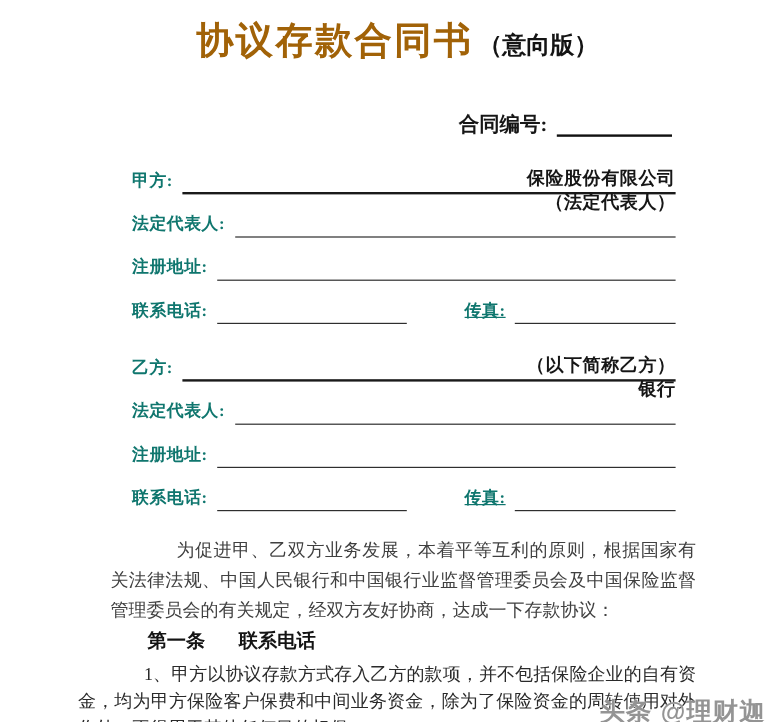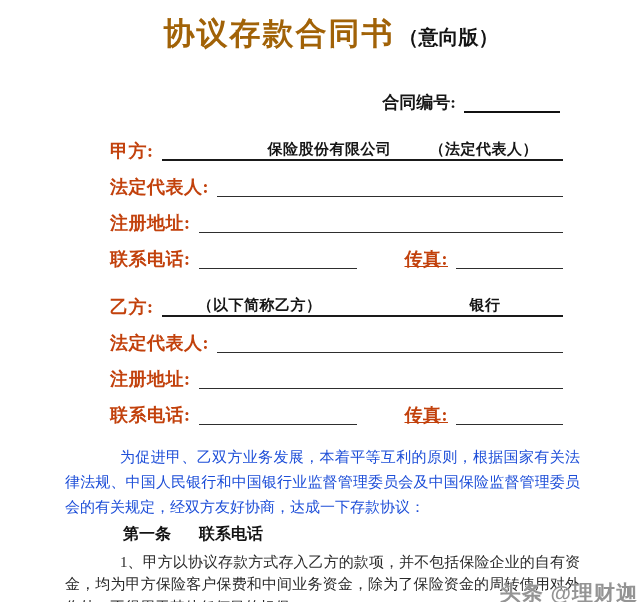--- a/index.html
+++ b/index.html
@@ -34,7 +34,7 @@
     margin:0 77px 14px 86px;height:22px;
   }
   .f-label{
-    font-weight:bold;font-size:18px;color:#c2410c;
+    font-weight:bold;font-size:14px;color:#0f766e;
     line-height:20px;white-space:nowrap;letter-spacing:.5px;padding-left:24px;
   }
   .fill-line{

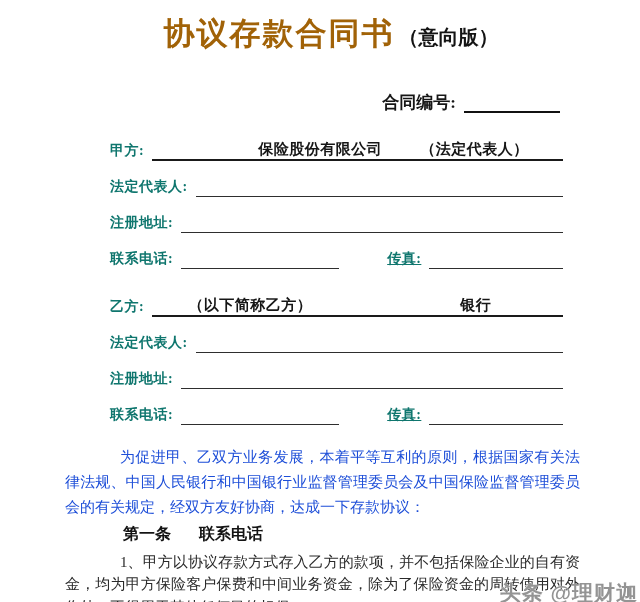--- a/index.html
+++ b/index.html
@@ -46,6 +46,7 @@
     border-bottom:2px solid #1a1a1a;
     font-weight:bold;font-size:15px;color:#161616;
     white-space:nowrap;
+    flex-direction:column;
   }
   .name-line .on-line{line-height:20px;letter-spacing:.5px;}
   .pad-a{padding-left:106px;}

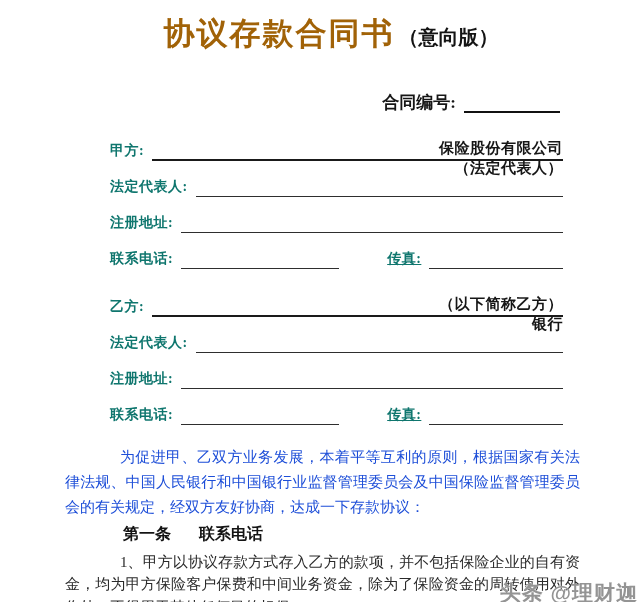--- a/index.html
+++ b/index.html
@@ -57,9 +57,9 @@
   .fax-label{margin-left:24px;text-decoration:underline;}
   
   .preamble{
-    margin:21px 60px 0 65px;
-    font-size:15px;line-height:25px;color:#1d4ed8;
-    text-indent:55px;text-align:justify;font-family:Liberation Mono, monospace;
+    margin:21px 60px 0 92px;
+    font-size:15px;line-height:25px;color:#404040;
+    text-indent:55px;text-align:justify;
   }
   .article-heading{
     margin:3px 0 0 123px;

